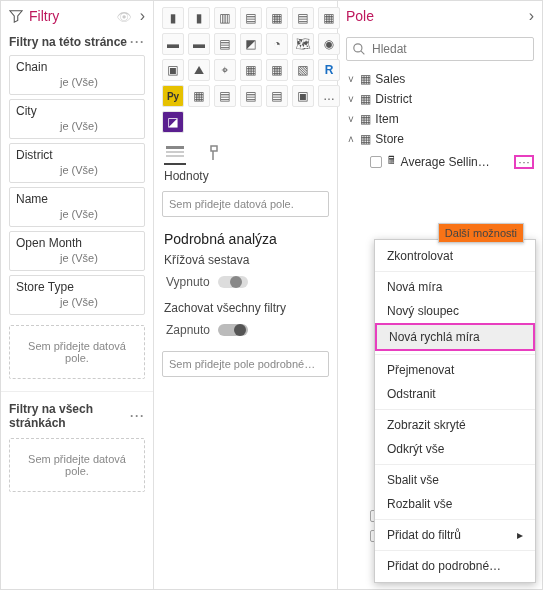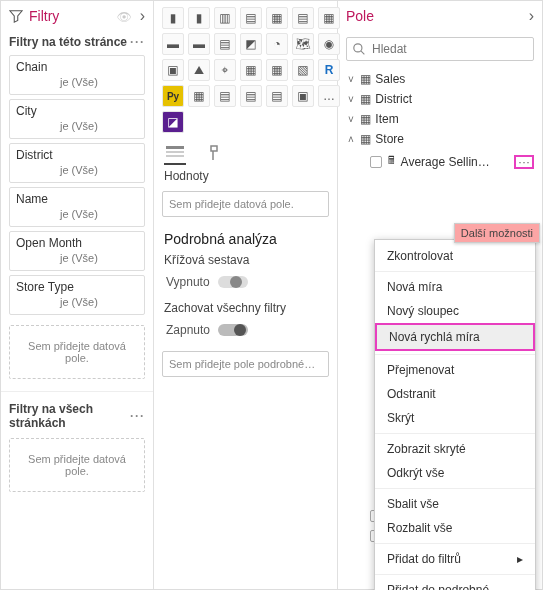--- a/index.html
+++ b/index.html
@@ -48,7 +48,7 @@
   .cb { width:12px; height:12px; border:1px solid #aaa; border-radius:2px; flex-shrink:0;}
   .calc-ic::before { content:"🖩"; font-size:11px;}
   .more-btn { margin-left:auto; border:2px solid #e83ebf; color:#666; padding:0 2px; line-height:10px; font-size:12px;}
-  .tooltip { position:absolute; right:2px; top:222px; background:#fca5a5; border:1px solid #ccc; padding:3px 6px; font-size:11px; color:#444; box-shadow:0 1px 3px rgba(0,0,0,.2); z-index:30;}
+  .tooltip { position:absolute; right:18px; top:222px; background:#f97316; border:1px solid #ccc; padding:3px 6px; font-size:11px; color:#444; box-shadow:0 1px 3px rgba(0,0,0,.2); z-index:30;}
   .ctx-menu { position:absolute; right:6px; top:222px; width:162px; background:#fff; border:1px solid #ccc; box-shadow:0 2px 8px rgba(0,0,0,.25); z-index:20; padding:4px 0;}
   .ctx-item { padding:5px 12px; font-size:12px; color:#333; display:flex; align-items:center; justify-content:space-between;}
   .ctx-sep { border-top:1px solid #eee; margin:3px 0;}

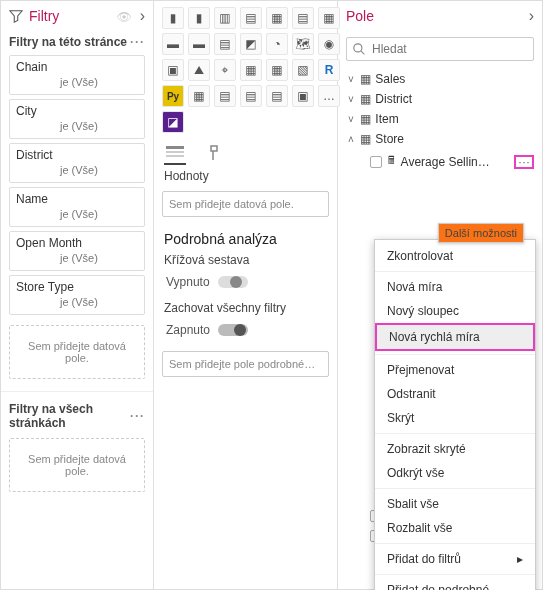--- a/index.html
+++ b/index.html
@@ -248,9 +248,6 @@
         <div class="ctx-item">
           <span>Odstranit</span>
         </div>
-        <div class="ctx-item">
-          <span>Skrýt</span>
-        </div>
         <div class="ctx-sep"></div>
         <div class="ctx-item">
           <span>Zobrazit skryté</span>

